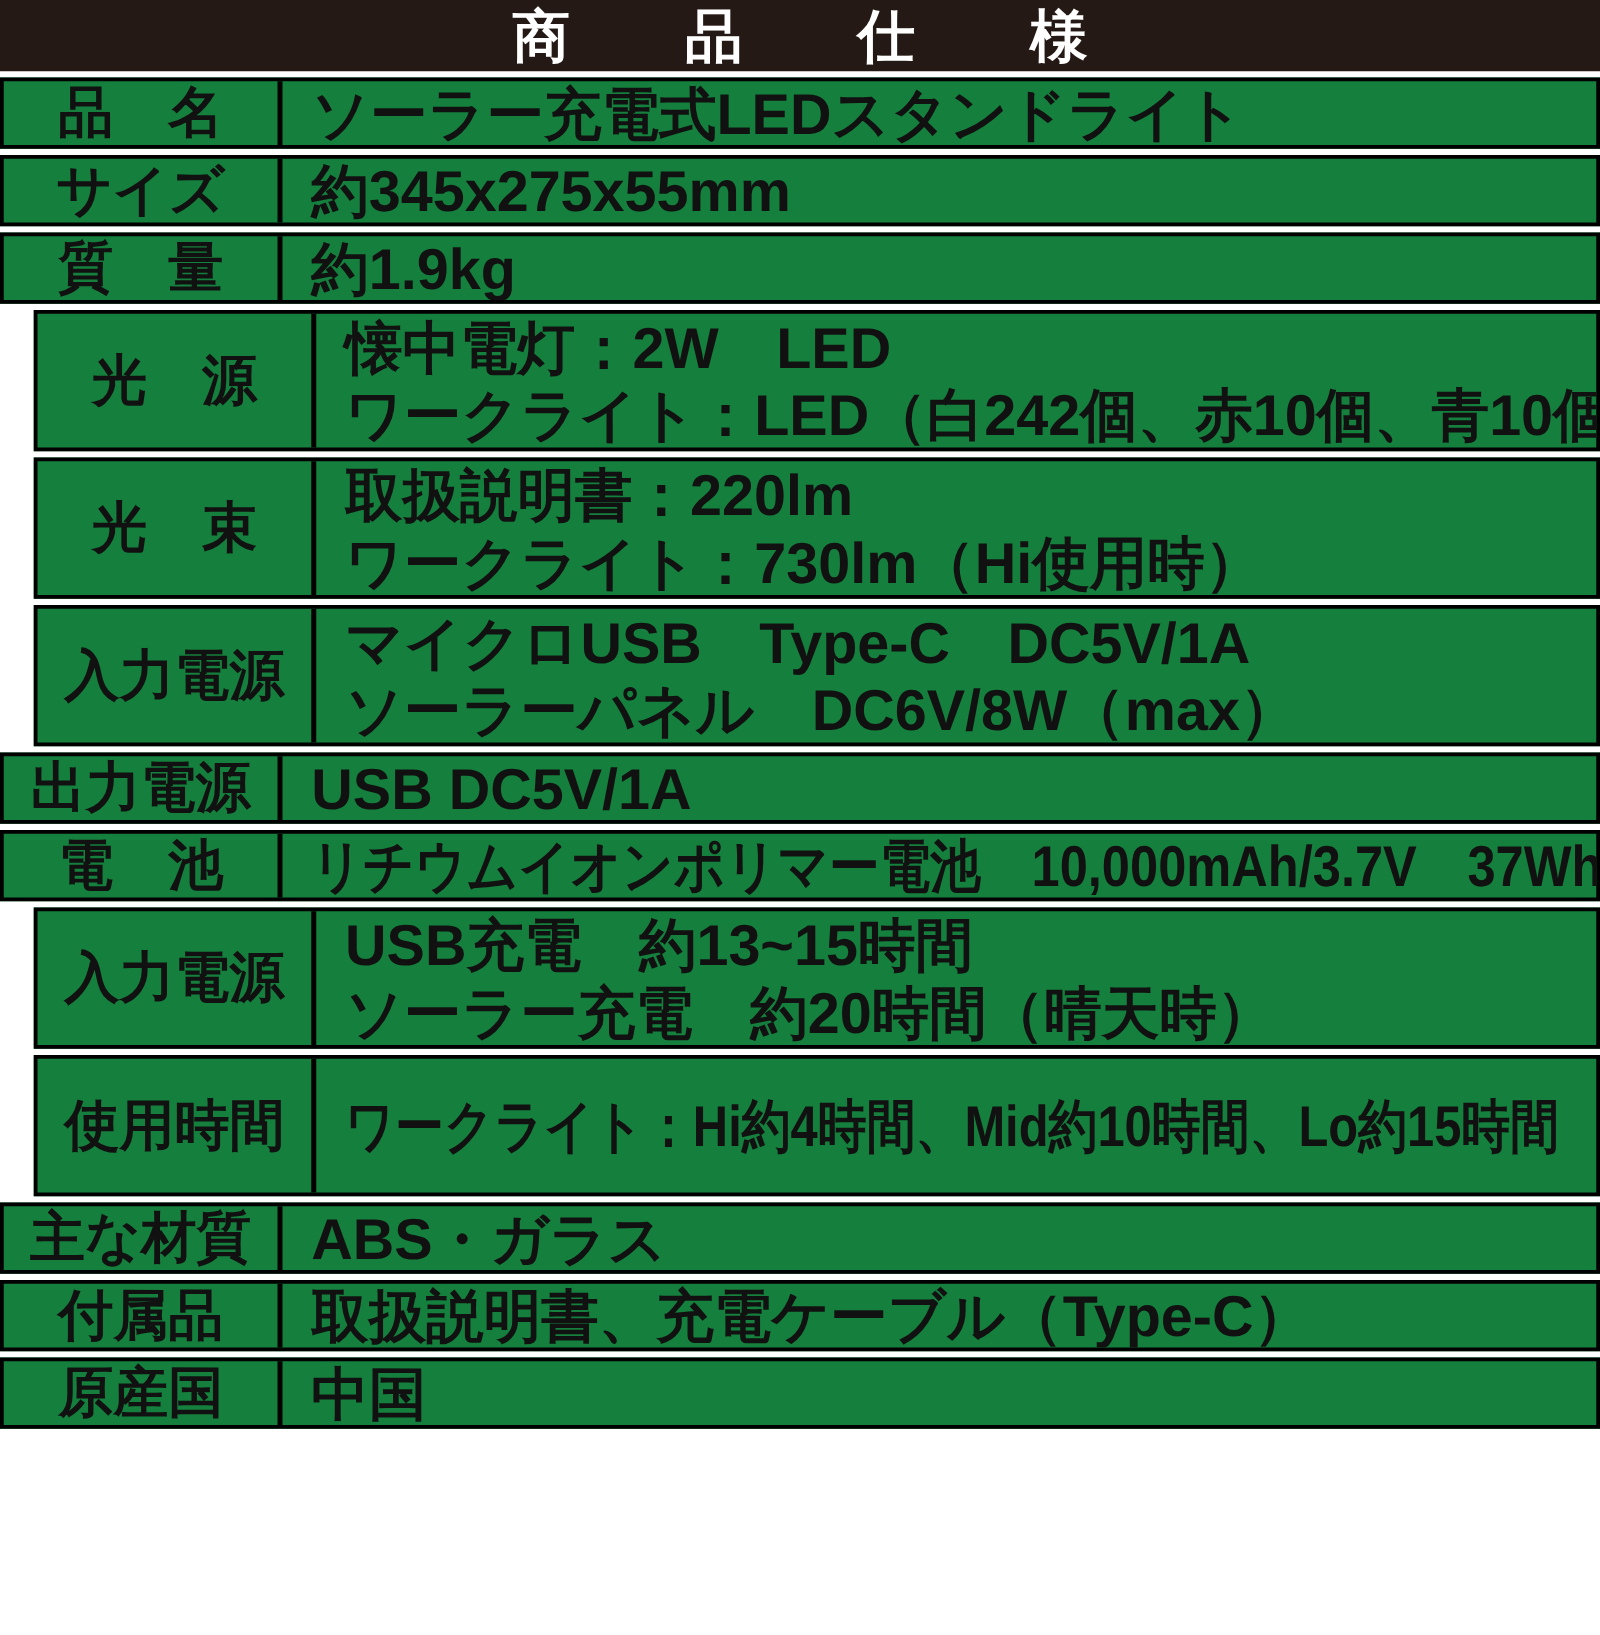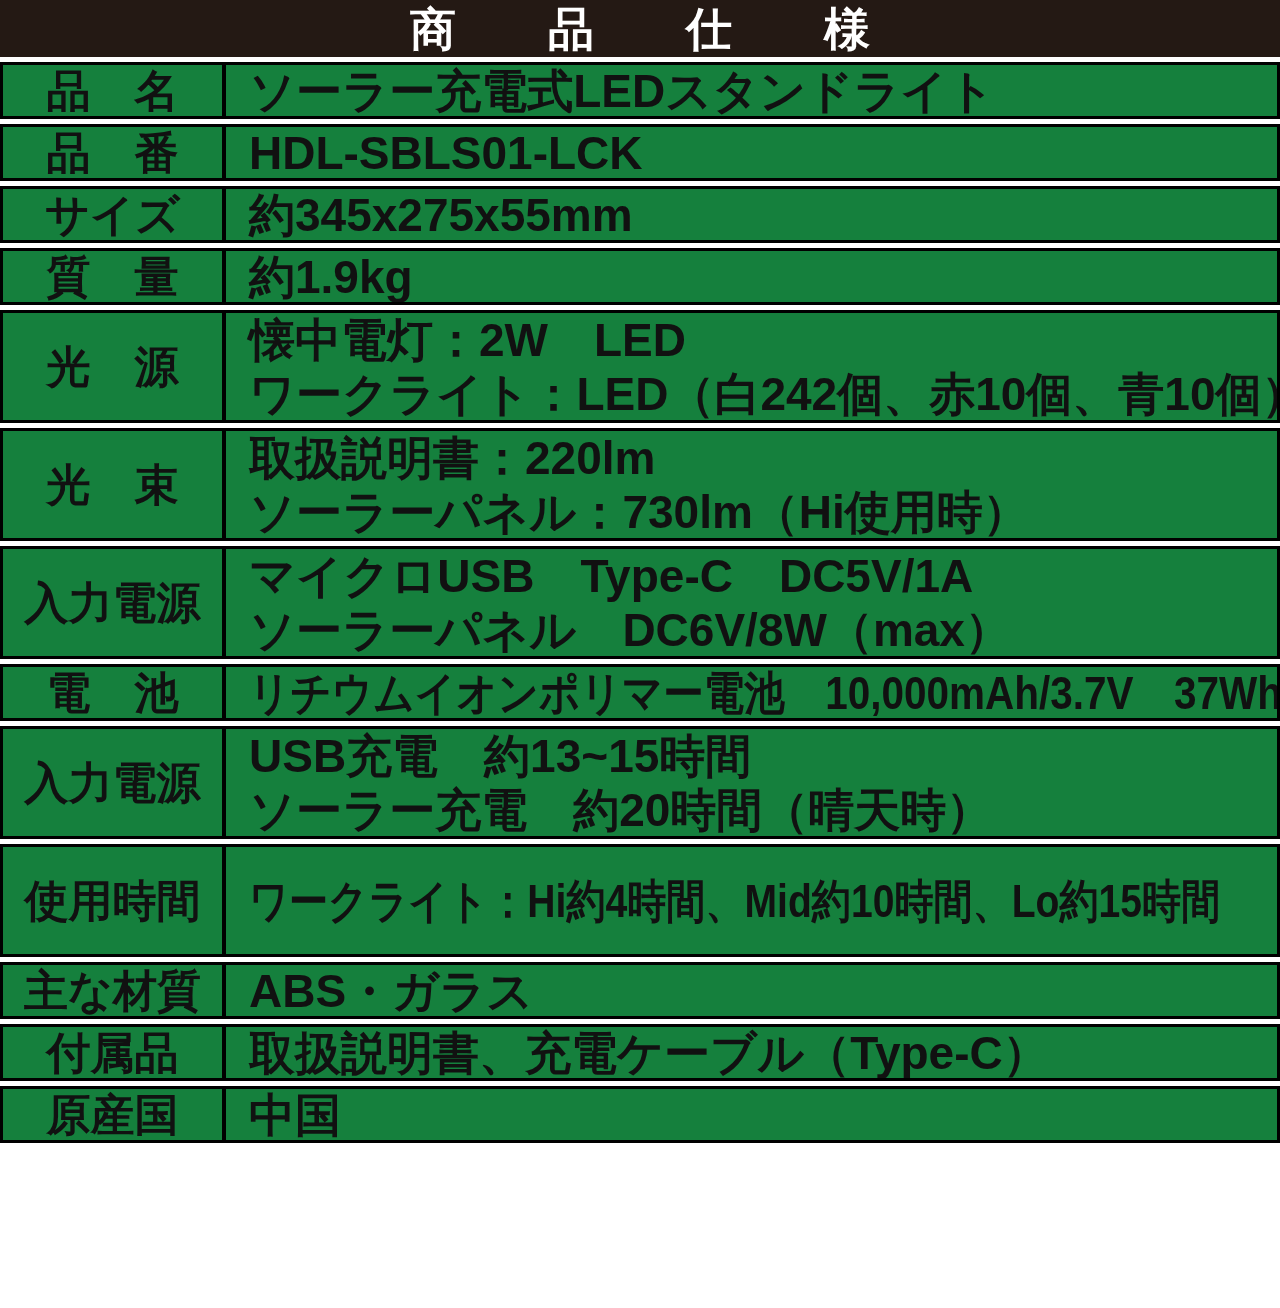--- a/index.html
+++ b/index.html
@@ -91,12 +91,6 @@
           <div class="value-line">ソーラー充電式LEDスタンドライト</div>
         </div>
   </div>
-      <div class="row single row-model-number">
-    <div class="label-cell">品　番</div>
-    <div class="value-cell">
-          <div class="value-line">HDL-SBLS01-LCK</div>
-        </div>
-  </div>
       <div class="row single row-size">
     <div class="label-cell">サイズ</div>
     <div class="value-cell">

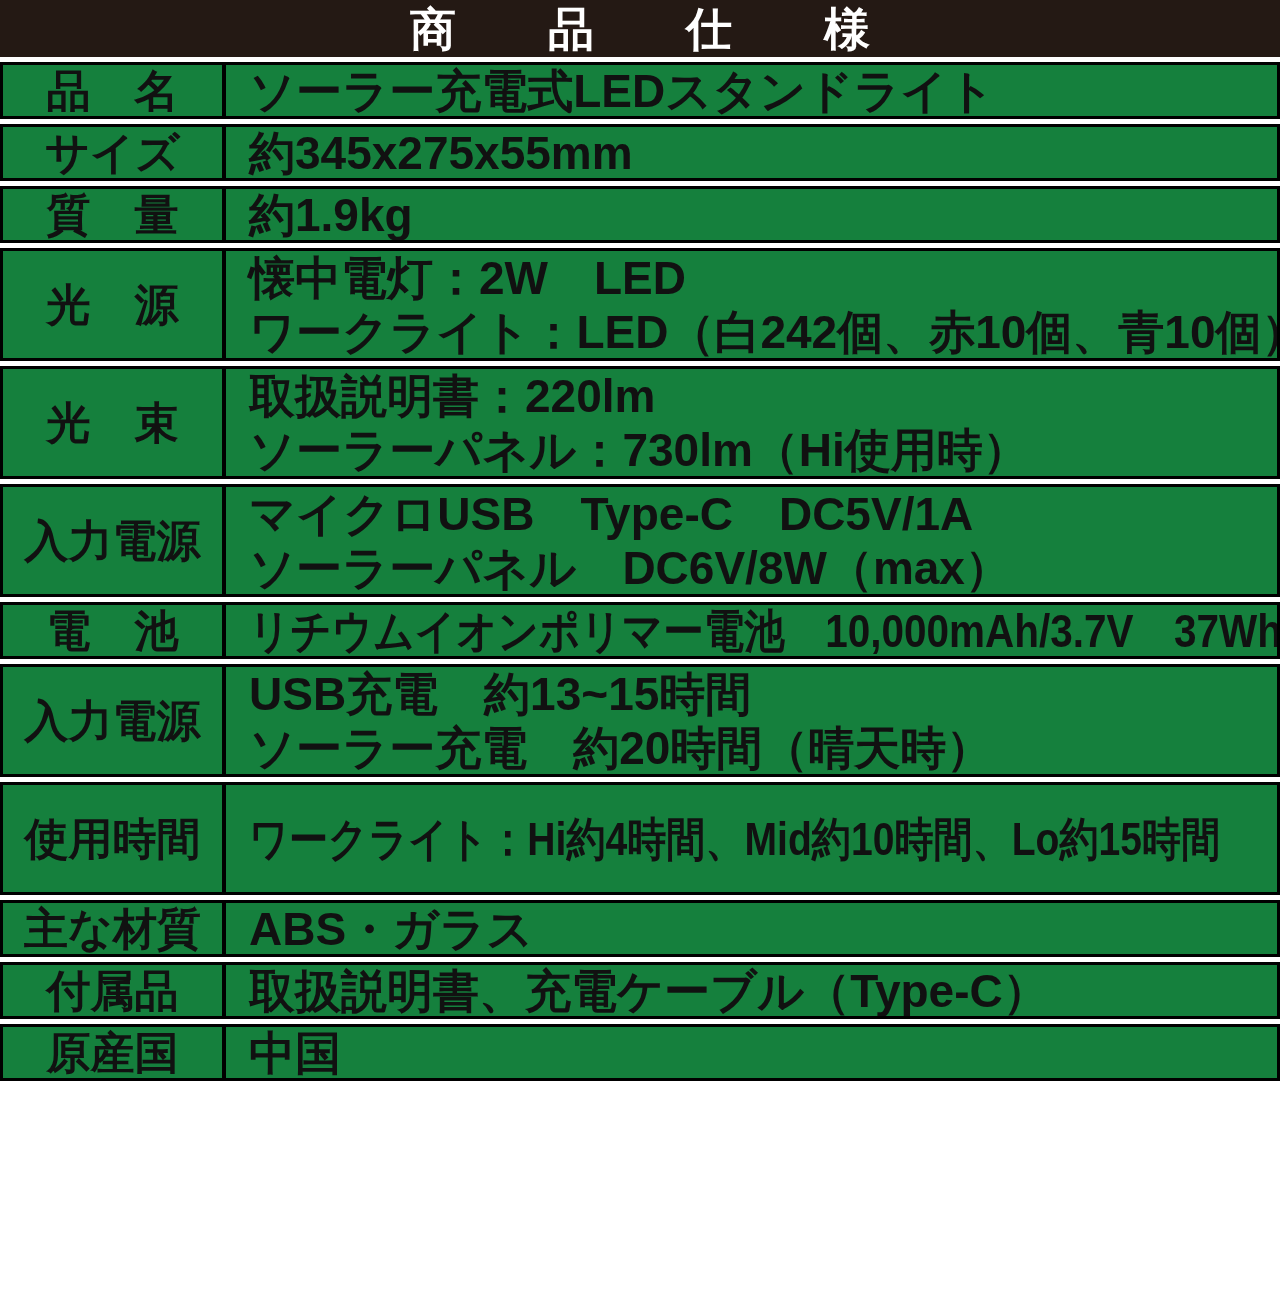--- a/index.html
+++ b/index.html
@@ -39,7 +39,7 @@
     background: #15803d;
   }
   .row.single { height: 57px; }
-  .row.double { height: 113px; }
+  .row.double { height: 113px; margin-left: 27px; }
 
   .label-cell {
     width: 223px;

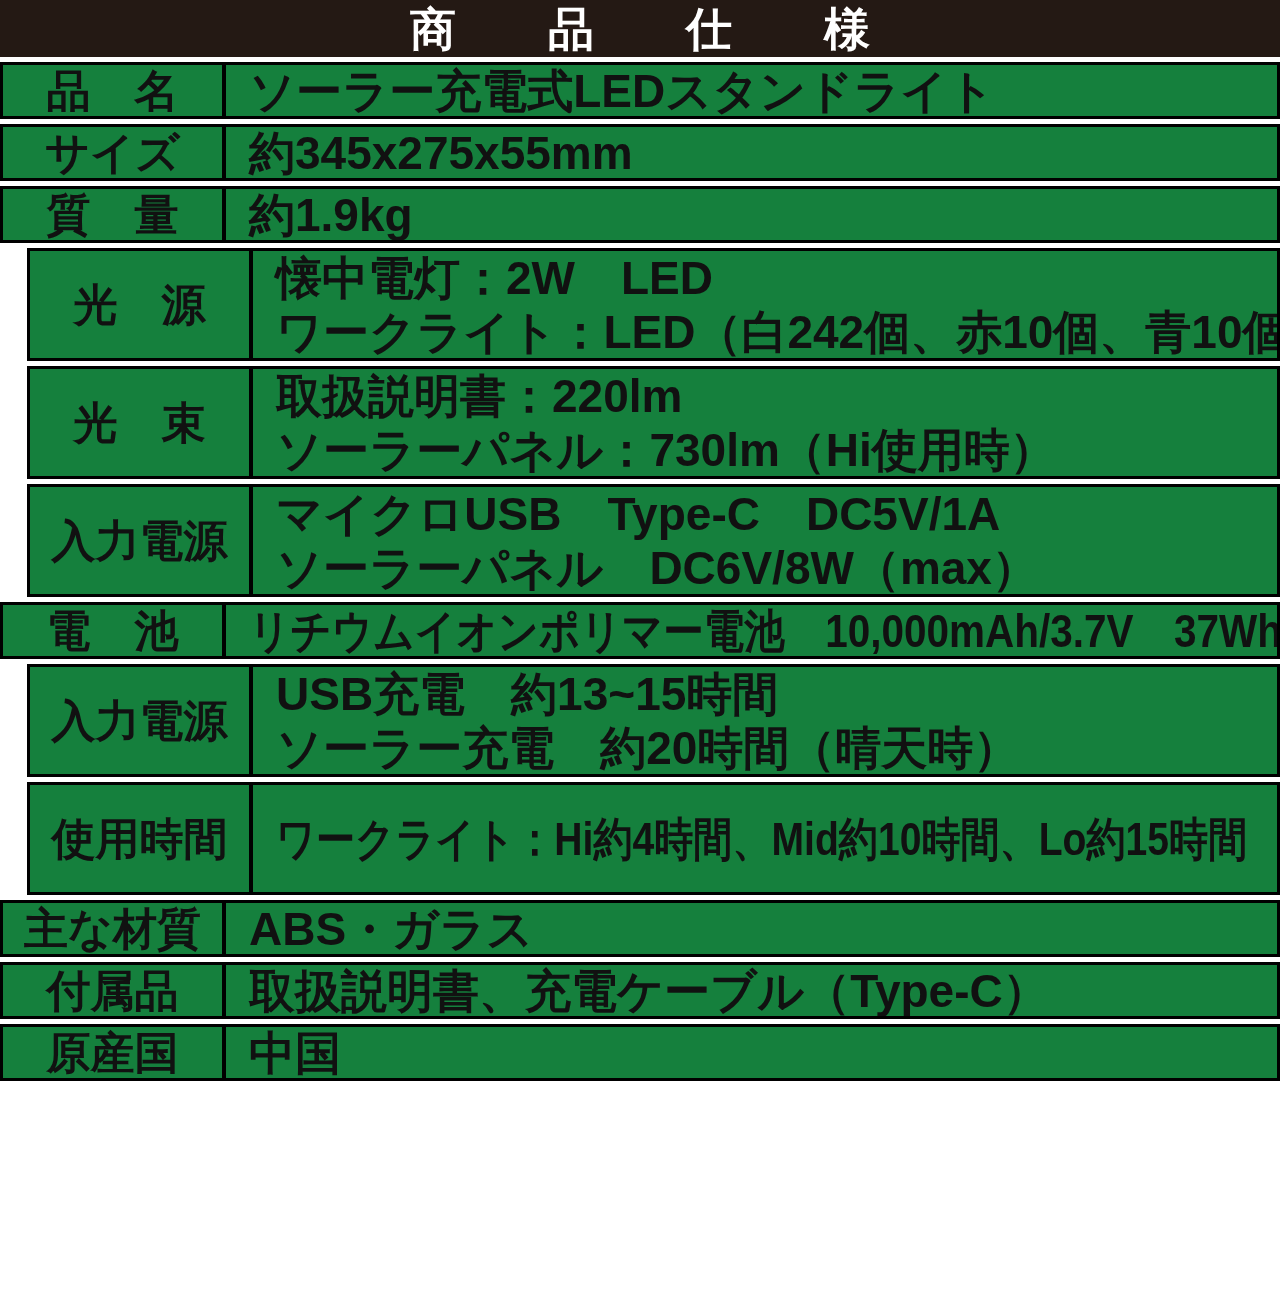--- a/index.html
+++ b/index.html
@@ -114,7 +114,7 @@
     <div class="label-cell">光　束</div>
     <div class="value-cell">
           <div class="value-line">取扱説明書：220lm</div>
-          <div class="value-line">ソーラーパネル：730lm（Hi使用時）</div>
+          <div class="value-line">ワークライト：730lm（Hi使用時）</div>
         </div>
   </div>
       <div class="row double row-input-power">

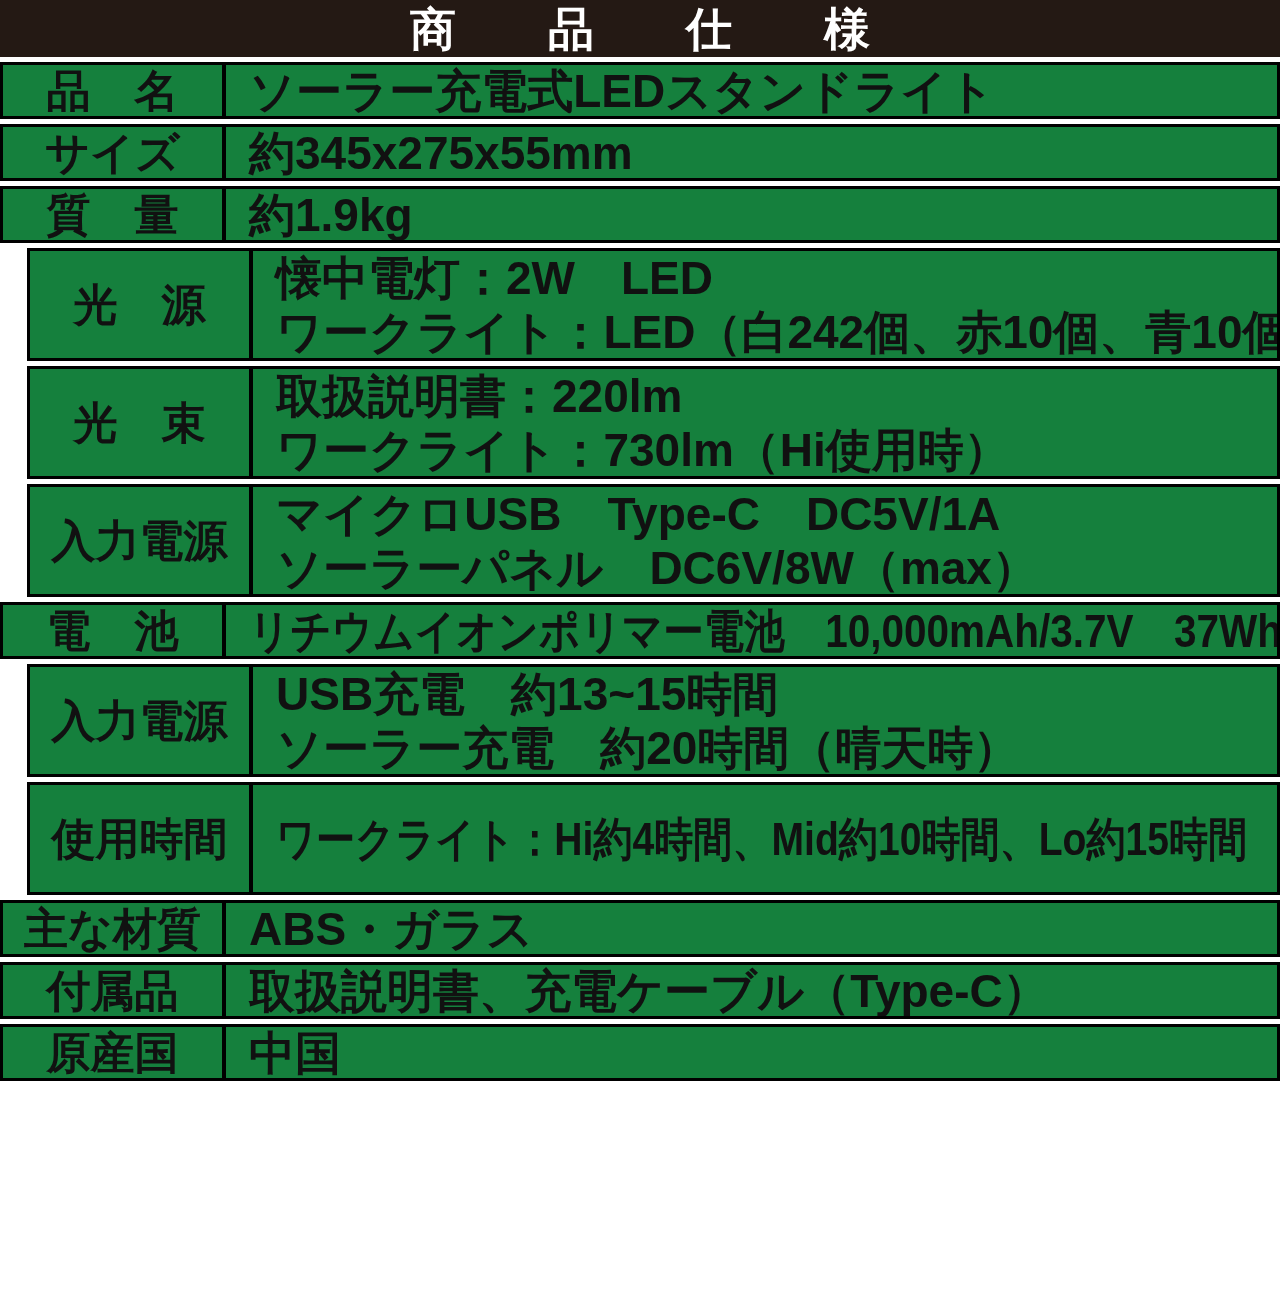--- a/index.html
+++ b/index.html
@@ -124,6 +124,12 @@
           <div class="value-line">ソーラーパネル　DC6V/8W（max）</div>
         </div>
   </div>
+      <div class="row single row-output-power">
+    <div class="label-cell">出力電源</div>
+    <div class="value-cell">
+          <div class="value-line">USB DC5V/1A</div>
+        </div>
+  </div>
       <div class="row single row-battery">
     <div class="label-cell">電　池</div>
     <div class="value-cell">

